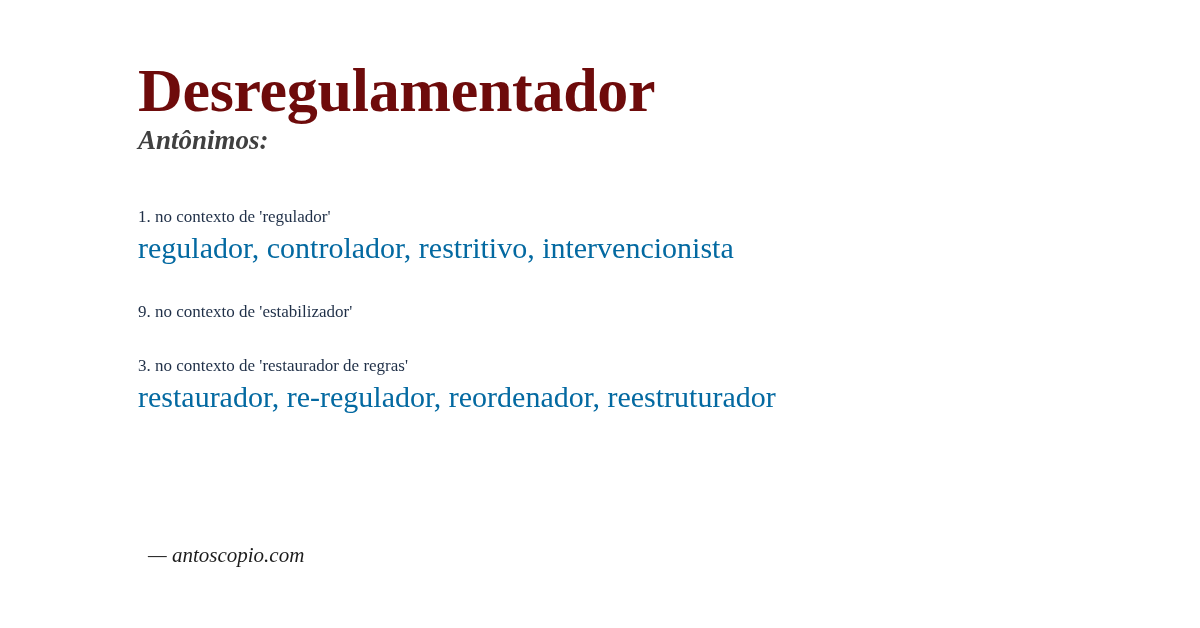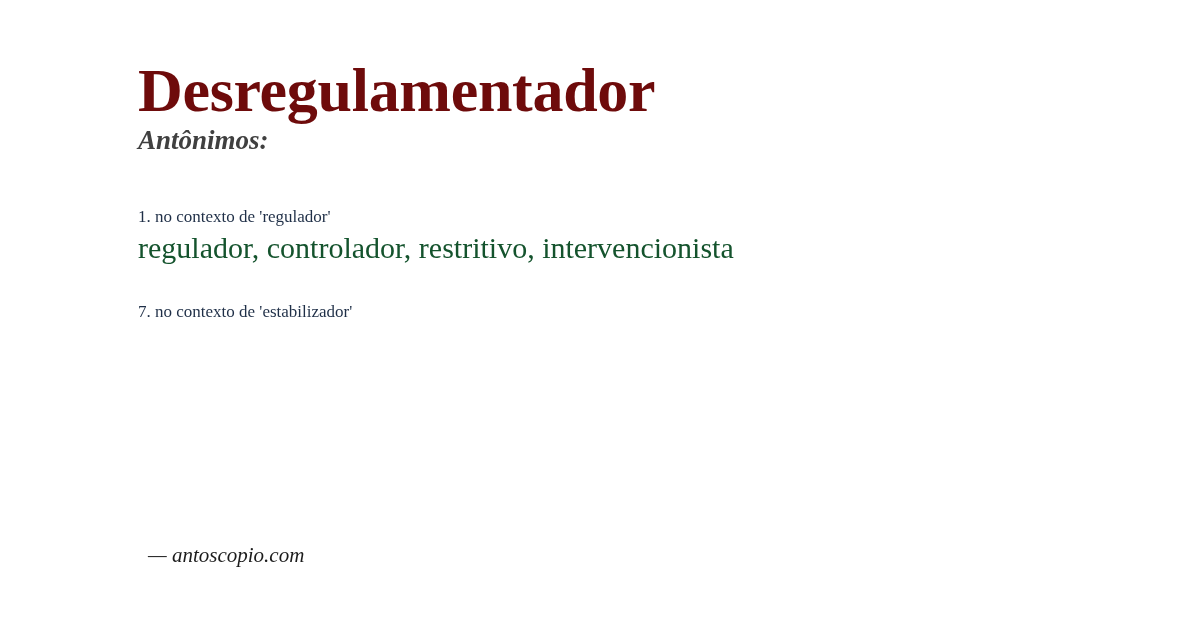--- a/index.html
+++ b/index.html
@@ -86,7 +86,7 @@
     font-family: "Liberation Serif", "DejaVu Serif", serif;
     font-size: 30px;
     font-weight: normal;
-    color: #14532d;
+    color: #0369a1;
     line-height: 1.28;
     margin: 0;
     white-space: nowrap;

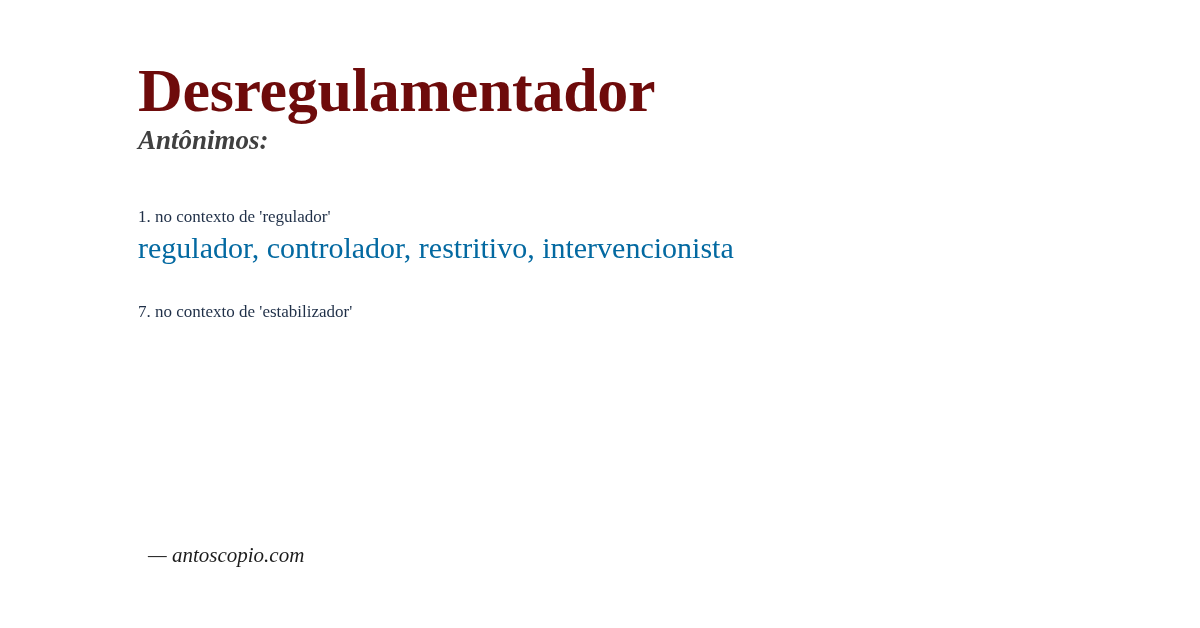--- a/index.html
+++ b/index.html
@@ -127,7 +127,7 @@
     </div>
 
     <div class="sense-block">
-      <div class="sense-context">7. no contexto de 'estabilizador'</div>
+      <div class="sense-context">9. no contexto de 'estabilizador'</div>
     </div>
 
 

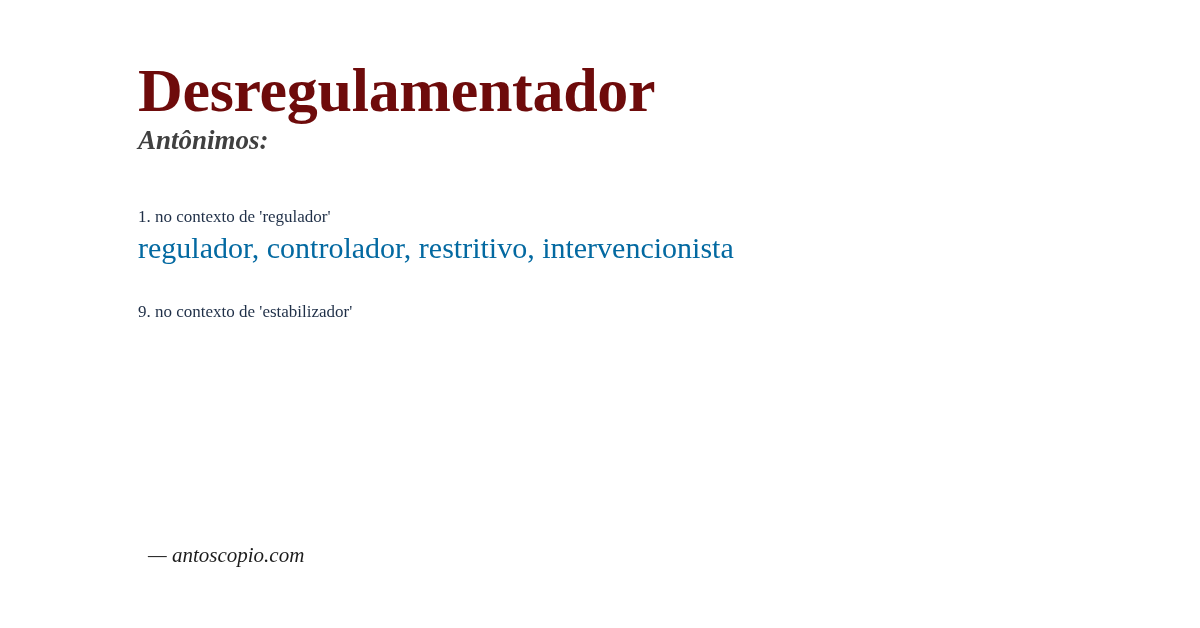--- a/index.html
+++ b/index.html
@@ -130,6 +130,10 @@
       <div class="sense-context">9. no contexto de 'estabilizador'</div>
     </div>
 
+    <div class="sense-block">
+      <div class="sense-context">3. no contexto de 'restaurador de regras'</div>
+      <div class="sense-terms">restaurador, re-regulador, reordenador, reestruturador</div>
+    </div>
 
   </div>
 

